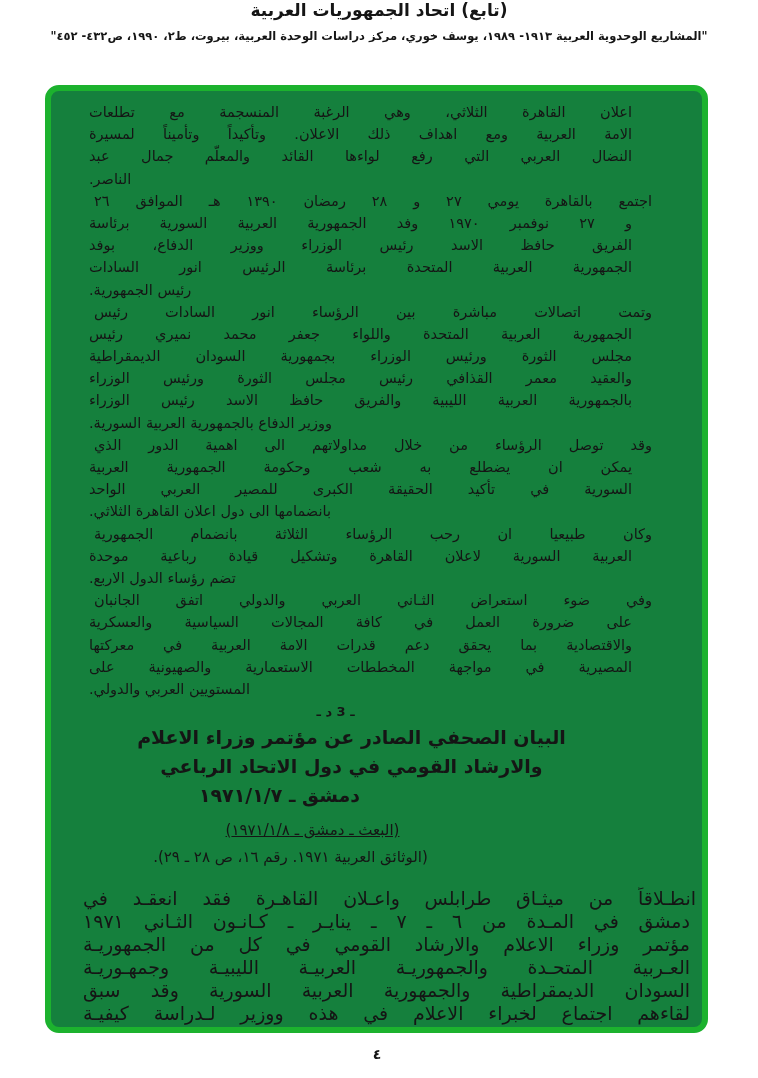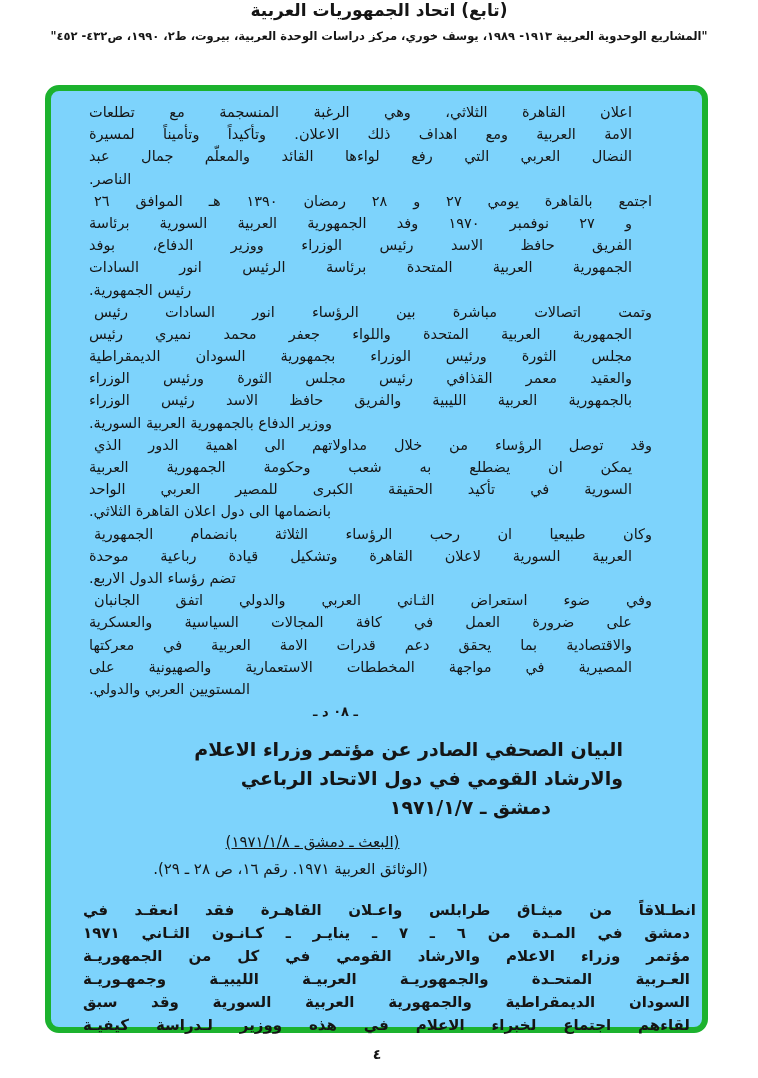--- a/index.html
+++ b/index.html
@@ -31,7 +31,7 @@
     box-sizing: border-box;
     border: 6px solid #1cb22e;
     border-radius: 14px;
-    background: #7dd3fc;
+    background: #15803d;
   }
   .doc {
     position: absolute; inset: 0;

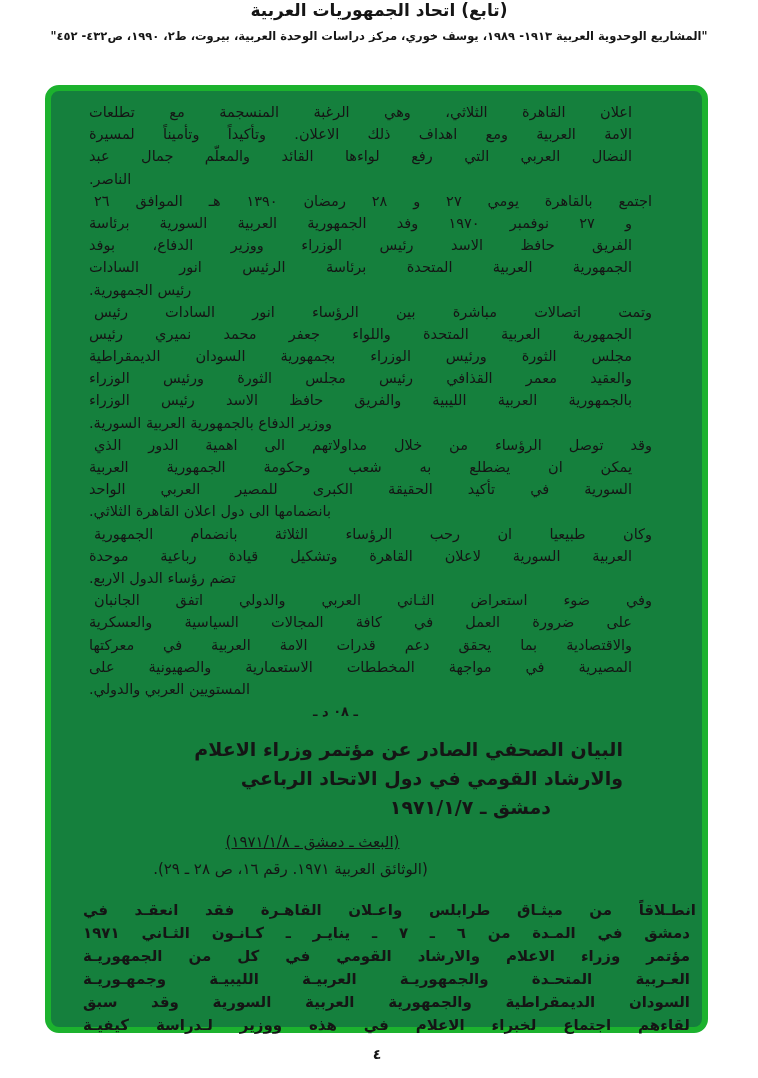--- a/index.html
+++ b/index.html
@@ -152,7 +152,7 @@
         </div>
 
       <div class="divider">
-        <span class="bidi">ـ د ٠٨ ـ</span>
+        <span class="bidi">ـ د 3 ـ</span>
       </div>
 
       <div class="heading">

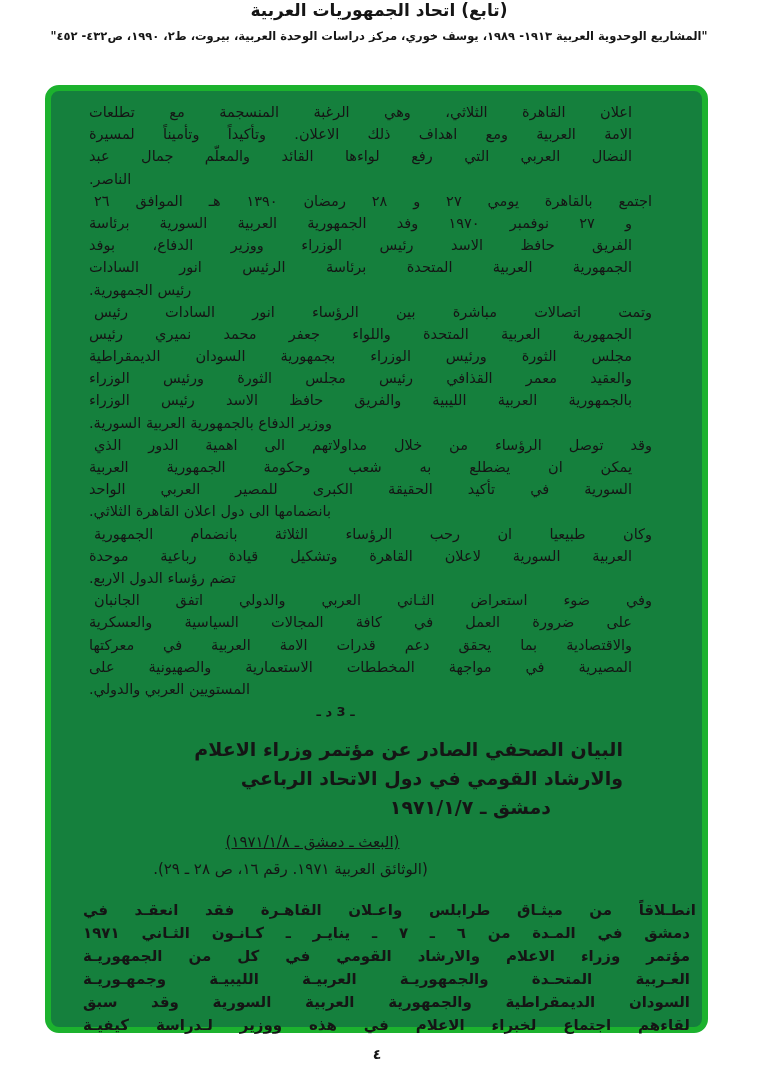--- a/index.html
+++ b/index.html
@@ -62,10 +62,10 @@
 
   
   .heading {
-    font-weight: bold;
+    text-align: center; font-weight: bold;
     font-size: 19px; line-height: 29px;
     transform: translateX(-9px);
-    margin-top: 14px;
+    margin-top: 2px;
   }
   .heading .h3 { transform: translateX(-72px); }
 

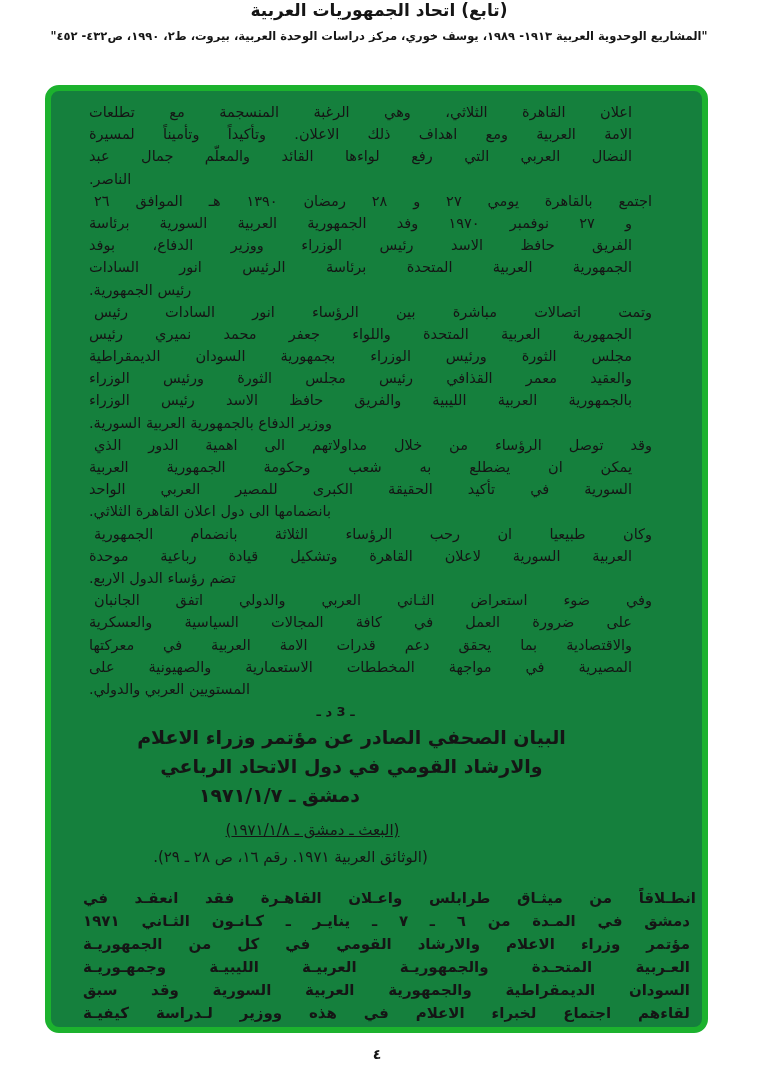--- a/index.html
+++ b/index.html
@@ -82,10 +82,10 @@
   .sec2 { margin-top: 17px; }
   .sec2 .para { margin-right: -58px; margin-left: -6px; }
   .sec2 .line {
-    font-size: 15px;
+    font-size: 19px;
     line-height: 23px; height: 23px;
     overflow: hidden;
-    text-align: justify; text-align-last: justify; font-weight: bold;
+    text-align: justify; text-align-last: justify;
   }
   .sec2 .para-start .line:first-child { margin-right: -6px; }
 

